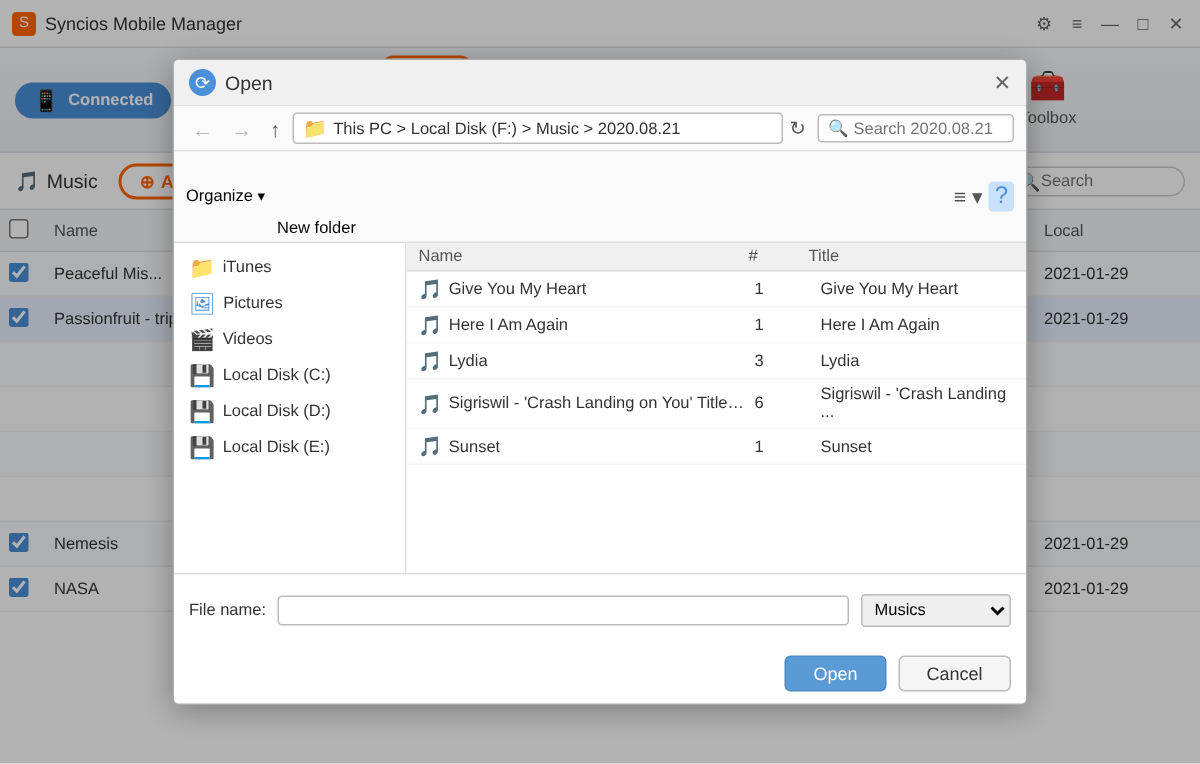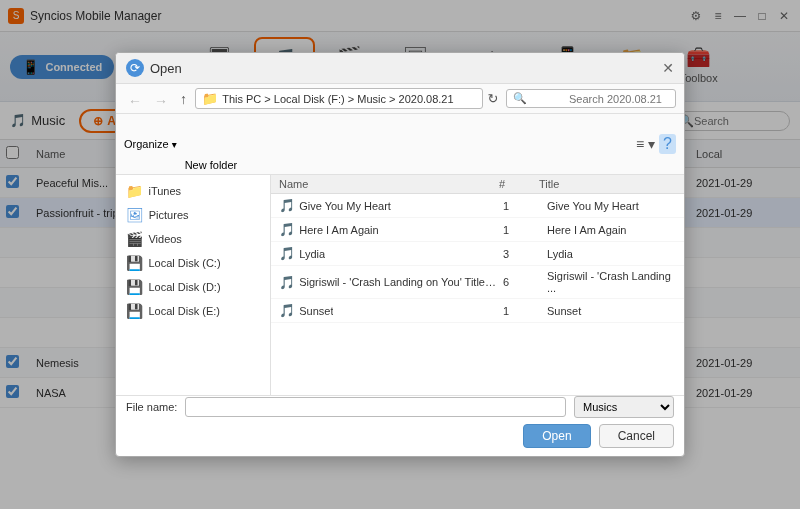--- a/index.html
+++ b/index.html
@@ -436,7 +436,7 @@
       <span class="dialog-refresh-btn">↻</span>
       <div style="display:flex; align-items:center; border:1px solid #bbb; border-radius:3px; padding:2px 6px; background:#fff; gap:3px; margin-left:4px;">
         <span style="font-size:11px; color:#888;">🔍</span>
-        <input type="text" style="border: none; outline: none; font-size: 11px; width: 100px; color: rgb(136, 136, 136); margin-left: 39px;" placeholder="Search 2020.08.21">
+        <input type="text" style="border: none; outline: none; font-size: 11px; width: 100px; color: rgb(136, 136, 136);" placeholder="Search 2020.08.21">
       </div>
     </div>
 

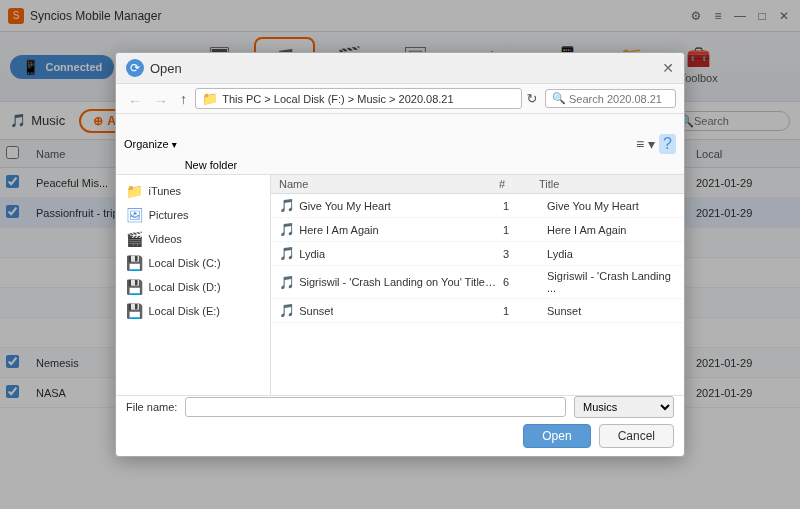--- a/index.html
+++ b/index.html
@@ -224,7 +224,7 @@
 
     .dialog-footer {
       border-top: 1px solid #e0e0e0;
-      padding: 0 10px;
+      padding: 13px 10px;
       display: flex;
       align-items: center;
       gap: 8px;

